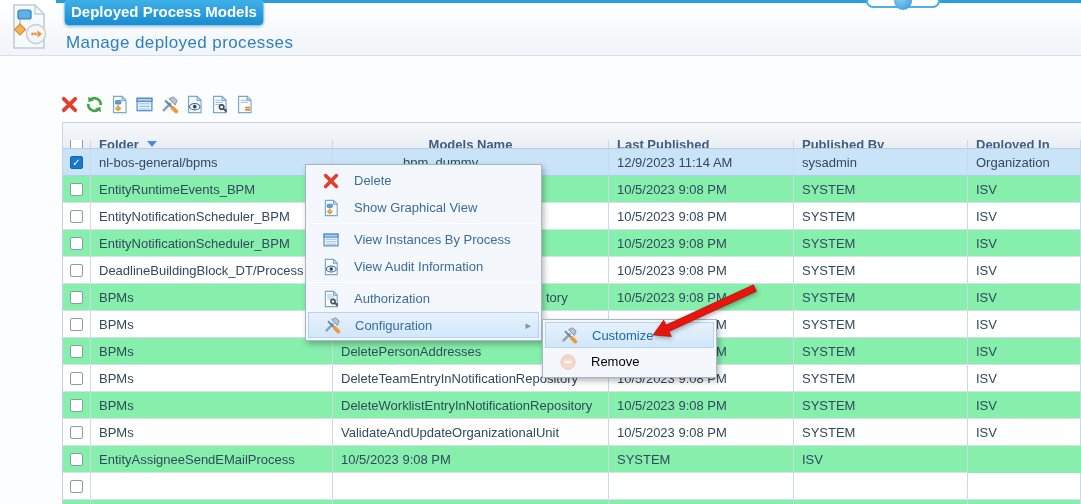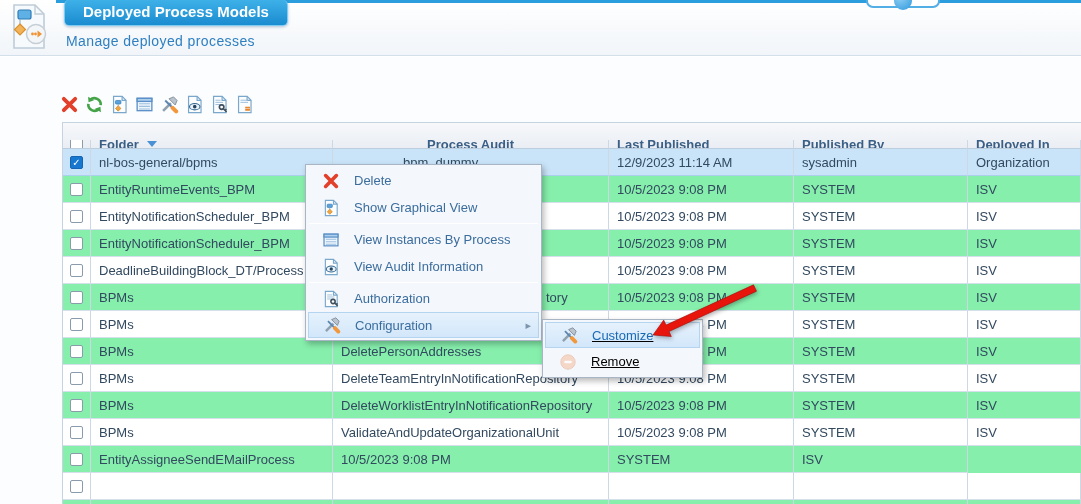--- a/index.html
+++ b/index.html
@@ -18,7 +18,7 @@
   }
   .hdr-icon { position:absolute; left:7px; top:3px; width:42px; height:48px; }
   .title-tab {
-    position:absolute; left:64px; top:0; height:26px; padding:0 18px;
+    position:absolute; left:64px; top:0; height:26px; padding:0 6px;
     background:linear-gradient(#3eb0e8,#1a8cd0);
     border:1px solid #7fcbf2; border-top:none; border-radius:5px;
     color:#fff; font-weight:bold; font-size:15px; line-height:24px;

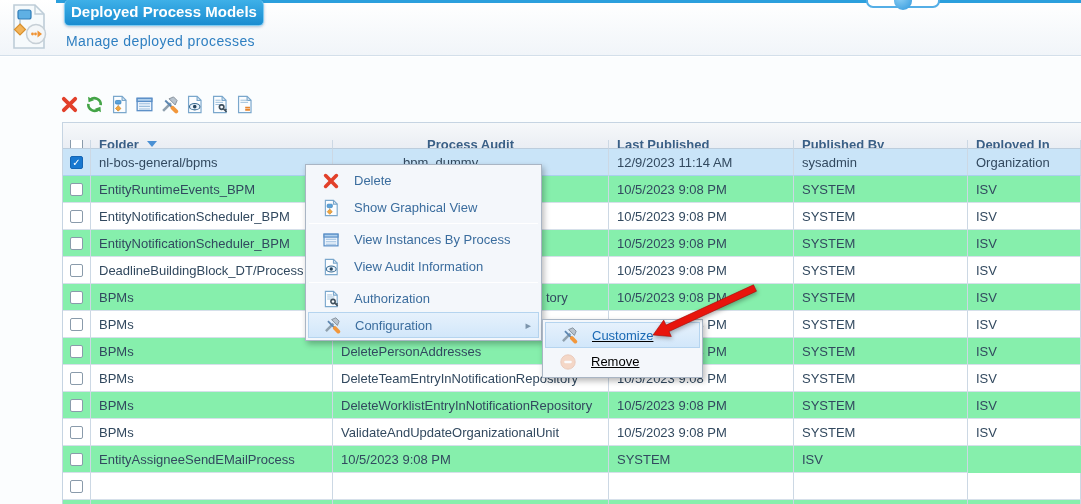--- a/index.html
+++ b/index.html
@@ -24,7 +24,7 @@
     color:#fff; font-weight:bold; font-size:15px; line-height:24px;
     box-shadow:0 1px 3px rgba(0,60,120,.3); z-index:3; white-space:nowrap;text-align:center;
   }
-  .subtitle { position:absolute; left:66px; top:33px; color:#2e7fc1; font-size:14px; letter-spacing:.4px; }
+  .subtitle { position:absolute; left:66px; top:33px; color:#2e7fc1; font-size:17px; letter-spacing:.4px; }
   .help-tab {
     position:absolute; left:866px; top:-17px; width:74px; height:25px;
     background:#fff; border:2px solid #54aee6; border-radius:7px; z-index:4;

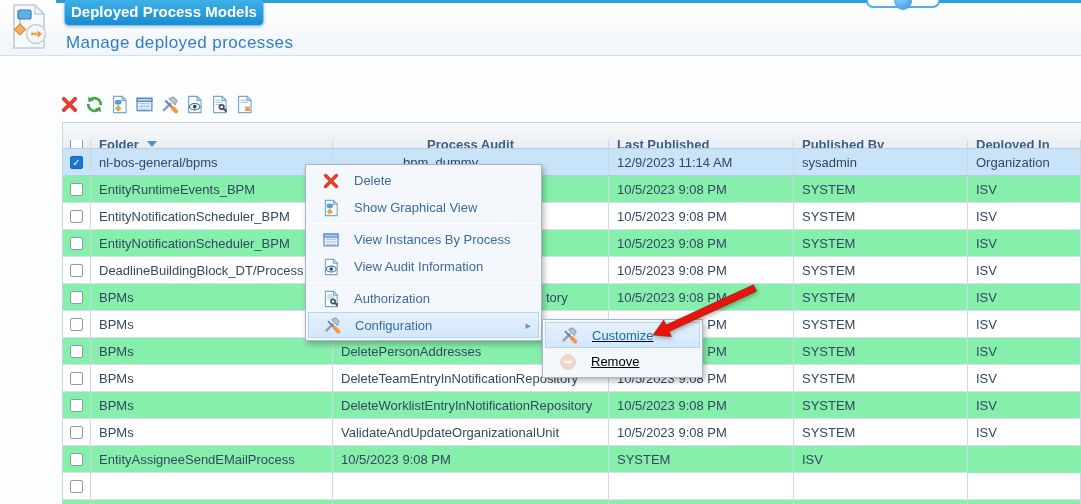--- a/index.html
+++ b/index.html
@@ -194,7 +194,7 @@
       <span class="sort-arrow"></span>
     </div>
     <div class="cell c-center">
-      <span>Process Audit</span>
+      <span>Models Name</span>
     </div>
     <div class="cell">
       <span>Last Published</span>

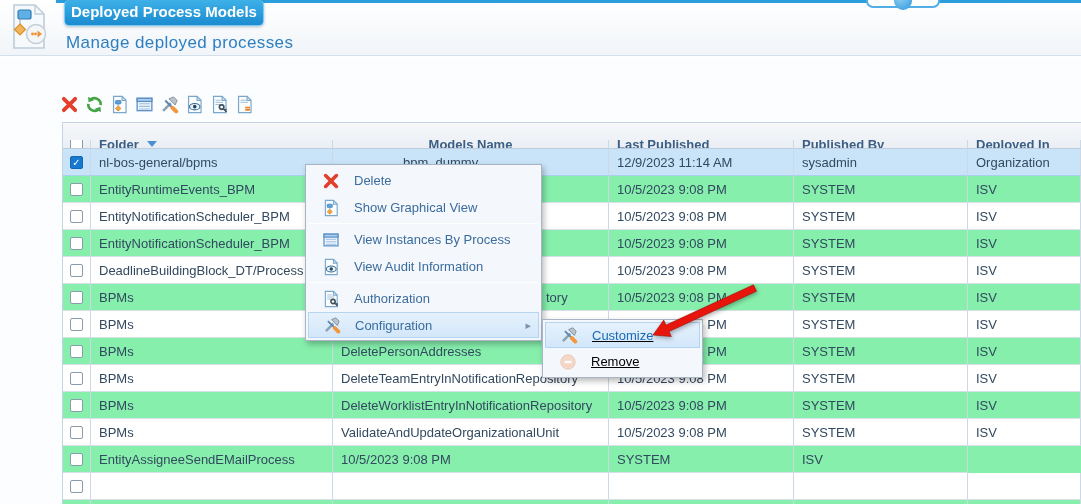--- a/index.html
+++ b/index.html
@@ -75,7 +75,7 @@
     box-shadow:2px 3px 6px rgba(0,0,0,.28); padding:2px 0;
   }
   #context-menu { left:305px; top:164px; width:237px; z-index:10; }
-  #sub-menu { left:542px; top:319px; width:161px; z-index:11;text-decoration:underline; }
+  #sub-menu { left:542px; top:319px; width:175px; z-index:11; }
   .mitem {
     height:27px; display:flex; align-items:center; padding-left:16px;
     color:#3b6d9e; font-size:13px; cursor:pointer; position:relative; white-space:nowrap;

